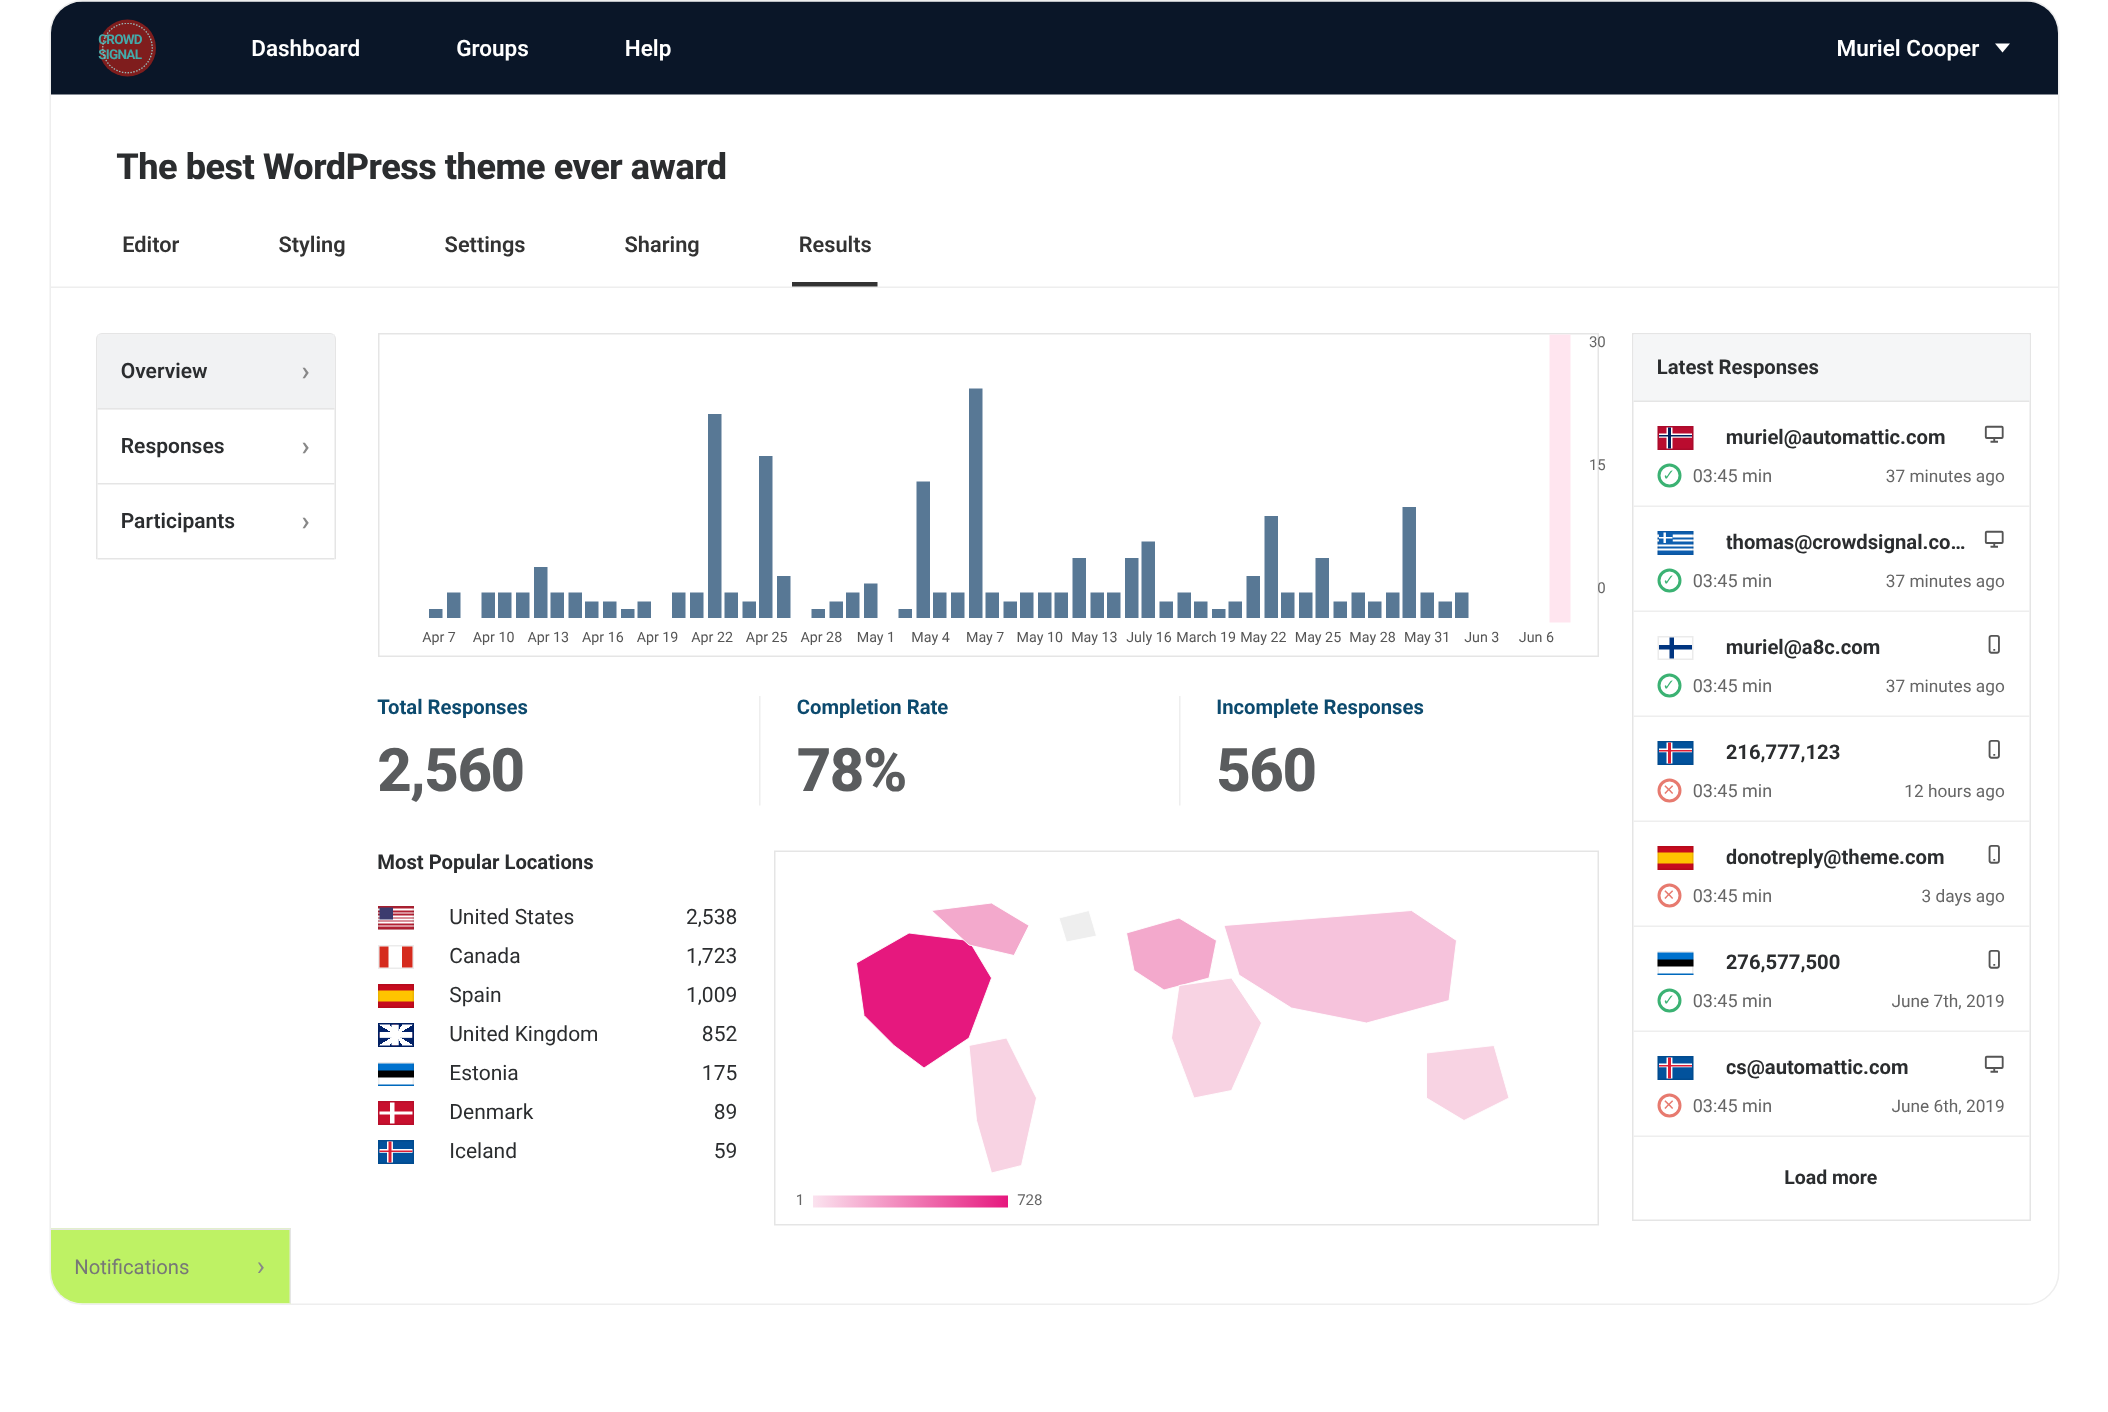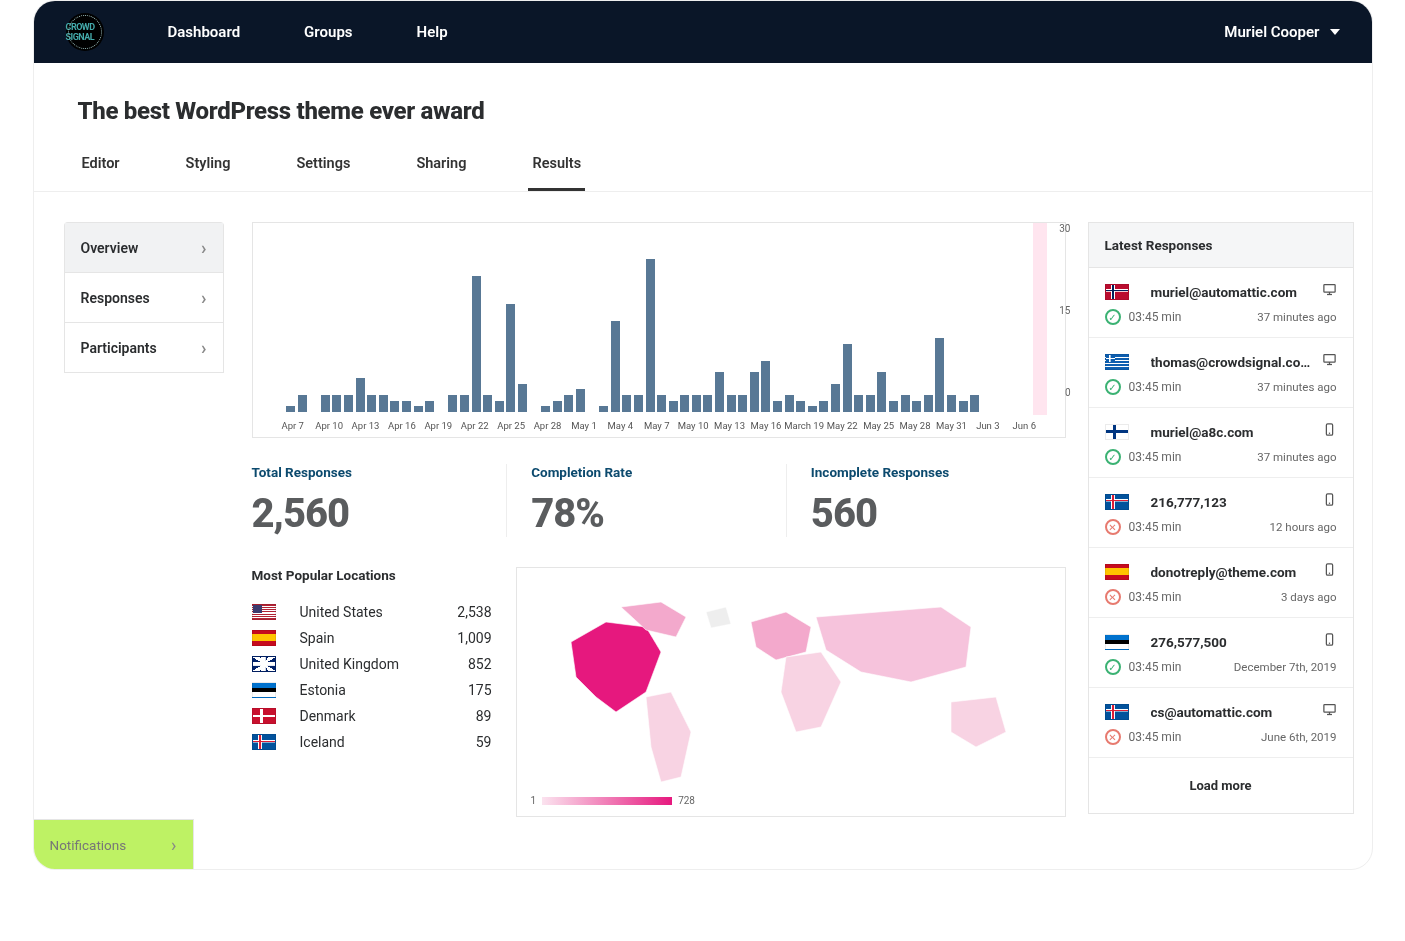--- a/index.html
+++ b/index.html
@@ -8,7 +8,7 @@
 .app { width: 1340px; margin: 0 auto; border-radius: 22px; overflow: hidden; border: 1px solid #eee; }
 
 .topbar { background: #0a1628; color: #fff; display: flex; align-items: center; padding: 0 32px; height: 62px; }
-.logo { width: 38px; height: 38px; background: #000000; border-radius: 50%; display: flex; align-items: center; justify-content: center; margin-right: 64px; position: relative; }
+.logo { width: 38px; height: 38px; background: #7f1d1d; border-radius: 50%; display: flex; align-items: center; justify-content: center; margin-right: 64px; position: relative; }
 .logo::before { content:""; position:absolute; inset:2px; border:1px dotted #9bb; border-radius:50%; }
 .logo span { font-size: 9px; color:#4aa; font-weight:bold; letter-spacing:-0.5px; }
 .nav { display: flex; gap: 64px; flex: 1; }

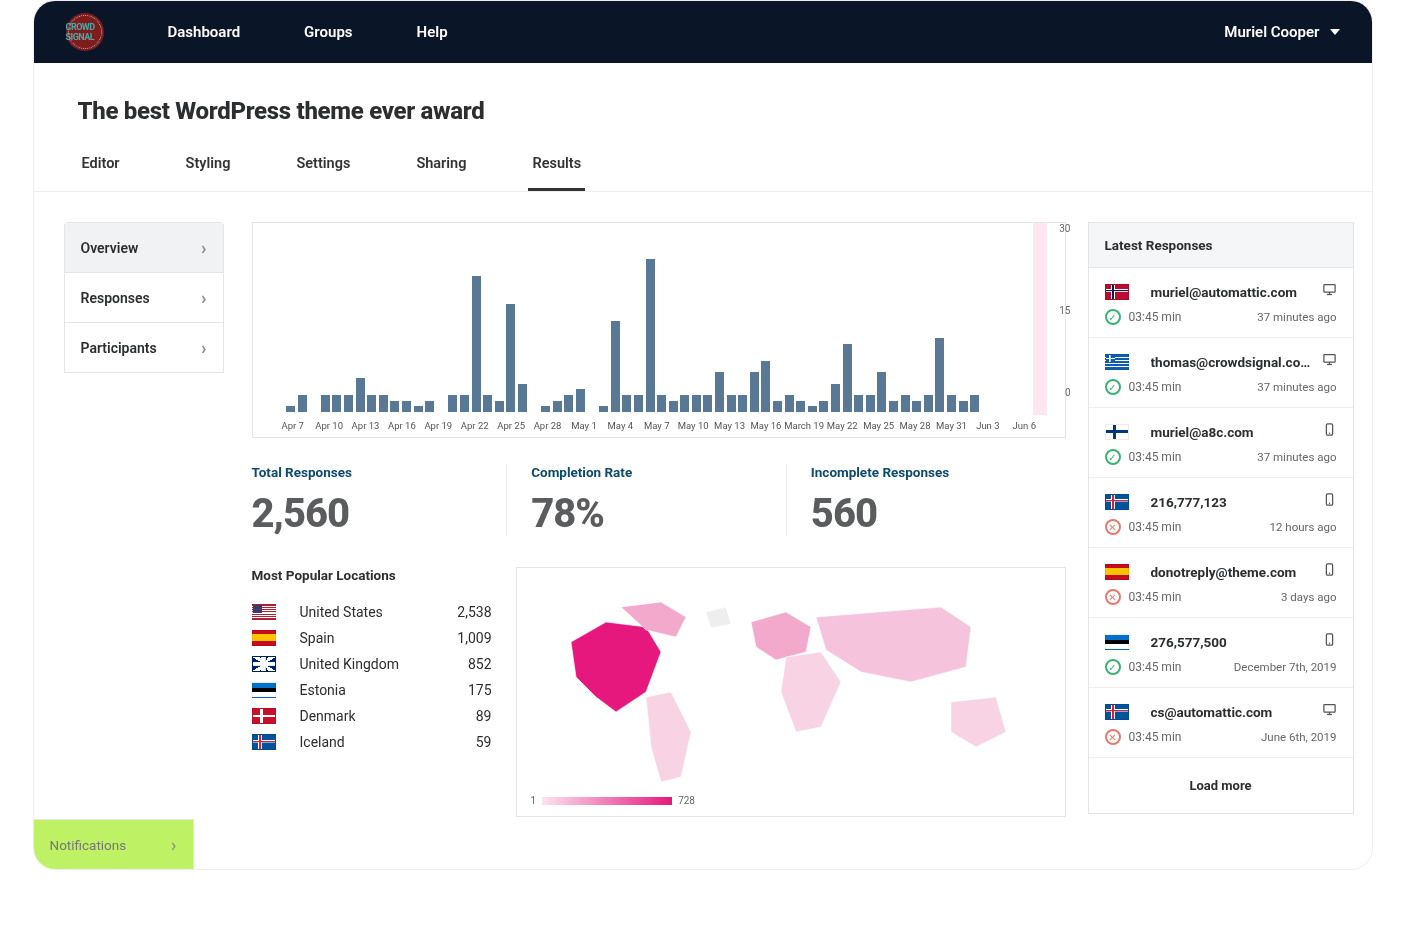--- a/index.html
+++ b/index.html
@@ -243,7 +243,7 @@
               <span>May 7</span>
               <span>May 10</span>
               <span>May 13</span>
-              <span>May 16</span>
+              <span>July 16</span>
               <span>March 19</span>
               <span>May 22</span>
               <span>May 25</span>

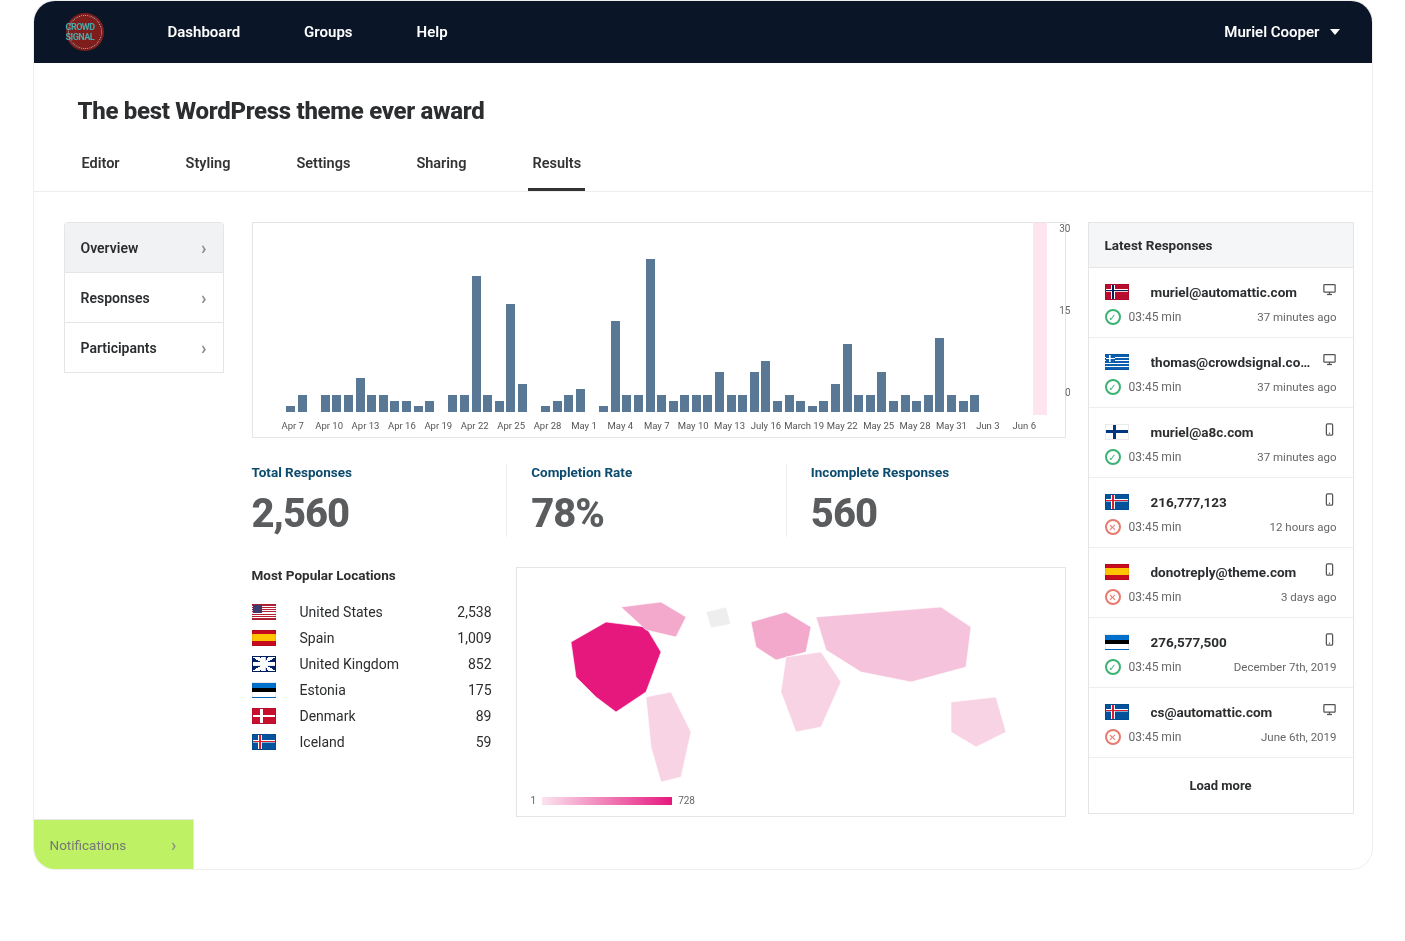--- a/index.html
+++ b/index.html
@@ -279,6 +279,11 @@
                   <span class="loc-count">2,538</span>
                 </div>
                 <div class="loc-row">
+                  <span class="flag flag-ca"></span>
+                  <span class="loc-name">Canada</span>
+                  <span class="loc-count">1,723</span>
+                </div>
+                <div class="loc-row">
                   <span class="flag flag-es"></span>
                   <span class="loc-name">Spain</span>
                   <span class="loc-count">1,009</span>

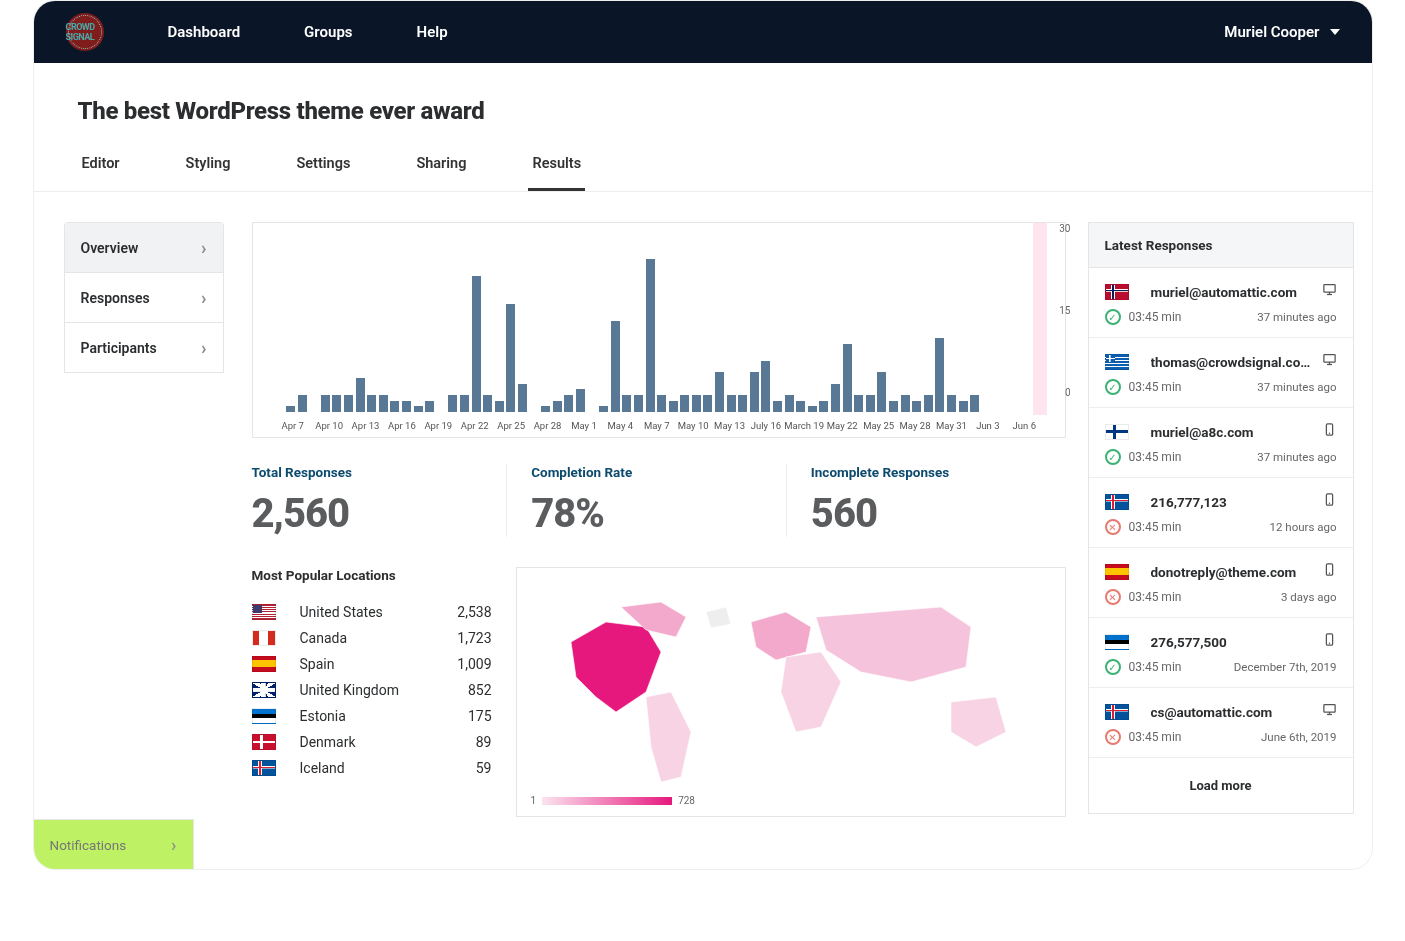--- a/index.html
+++ b/index.html
@@ -424,7 +424,7 @@
               <div class="resp-line2">
                 <span class="status-icon status-ok">✓</span>
                 <span class="resp-time">03:45 min</span>
-                <span class="resp-ago">December 7th, 2019</span>
+                <span class="resp-ago">June 7th, 2019</span>
               </div>
             </div>
             <div class="resp">

